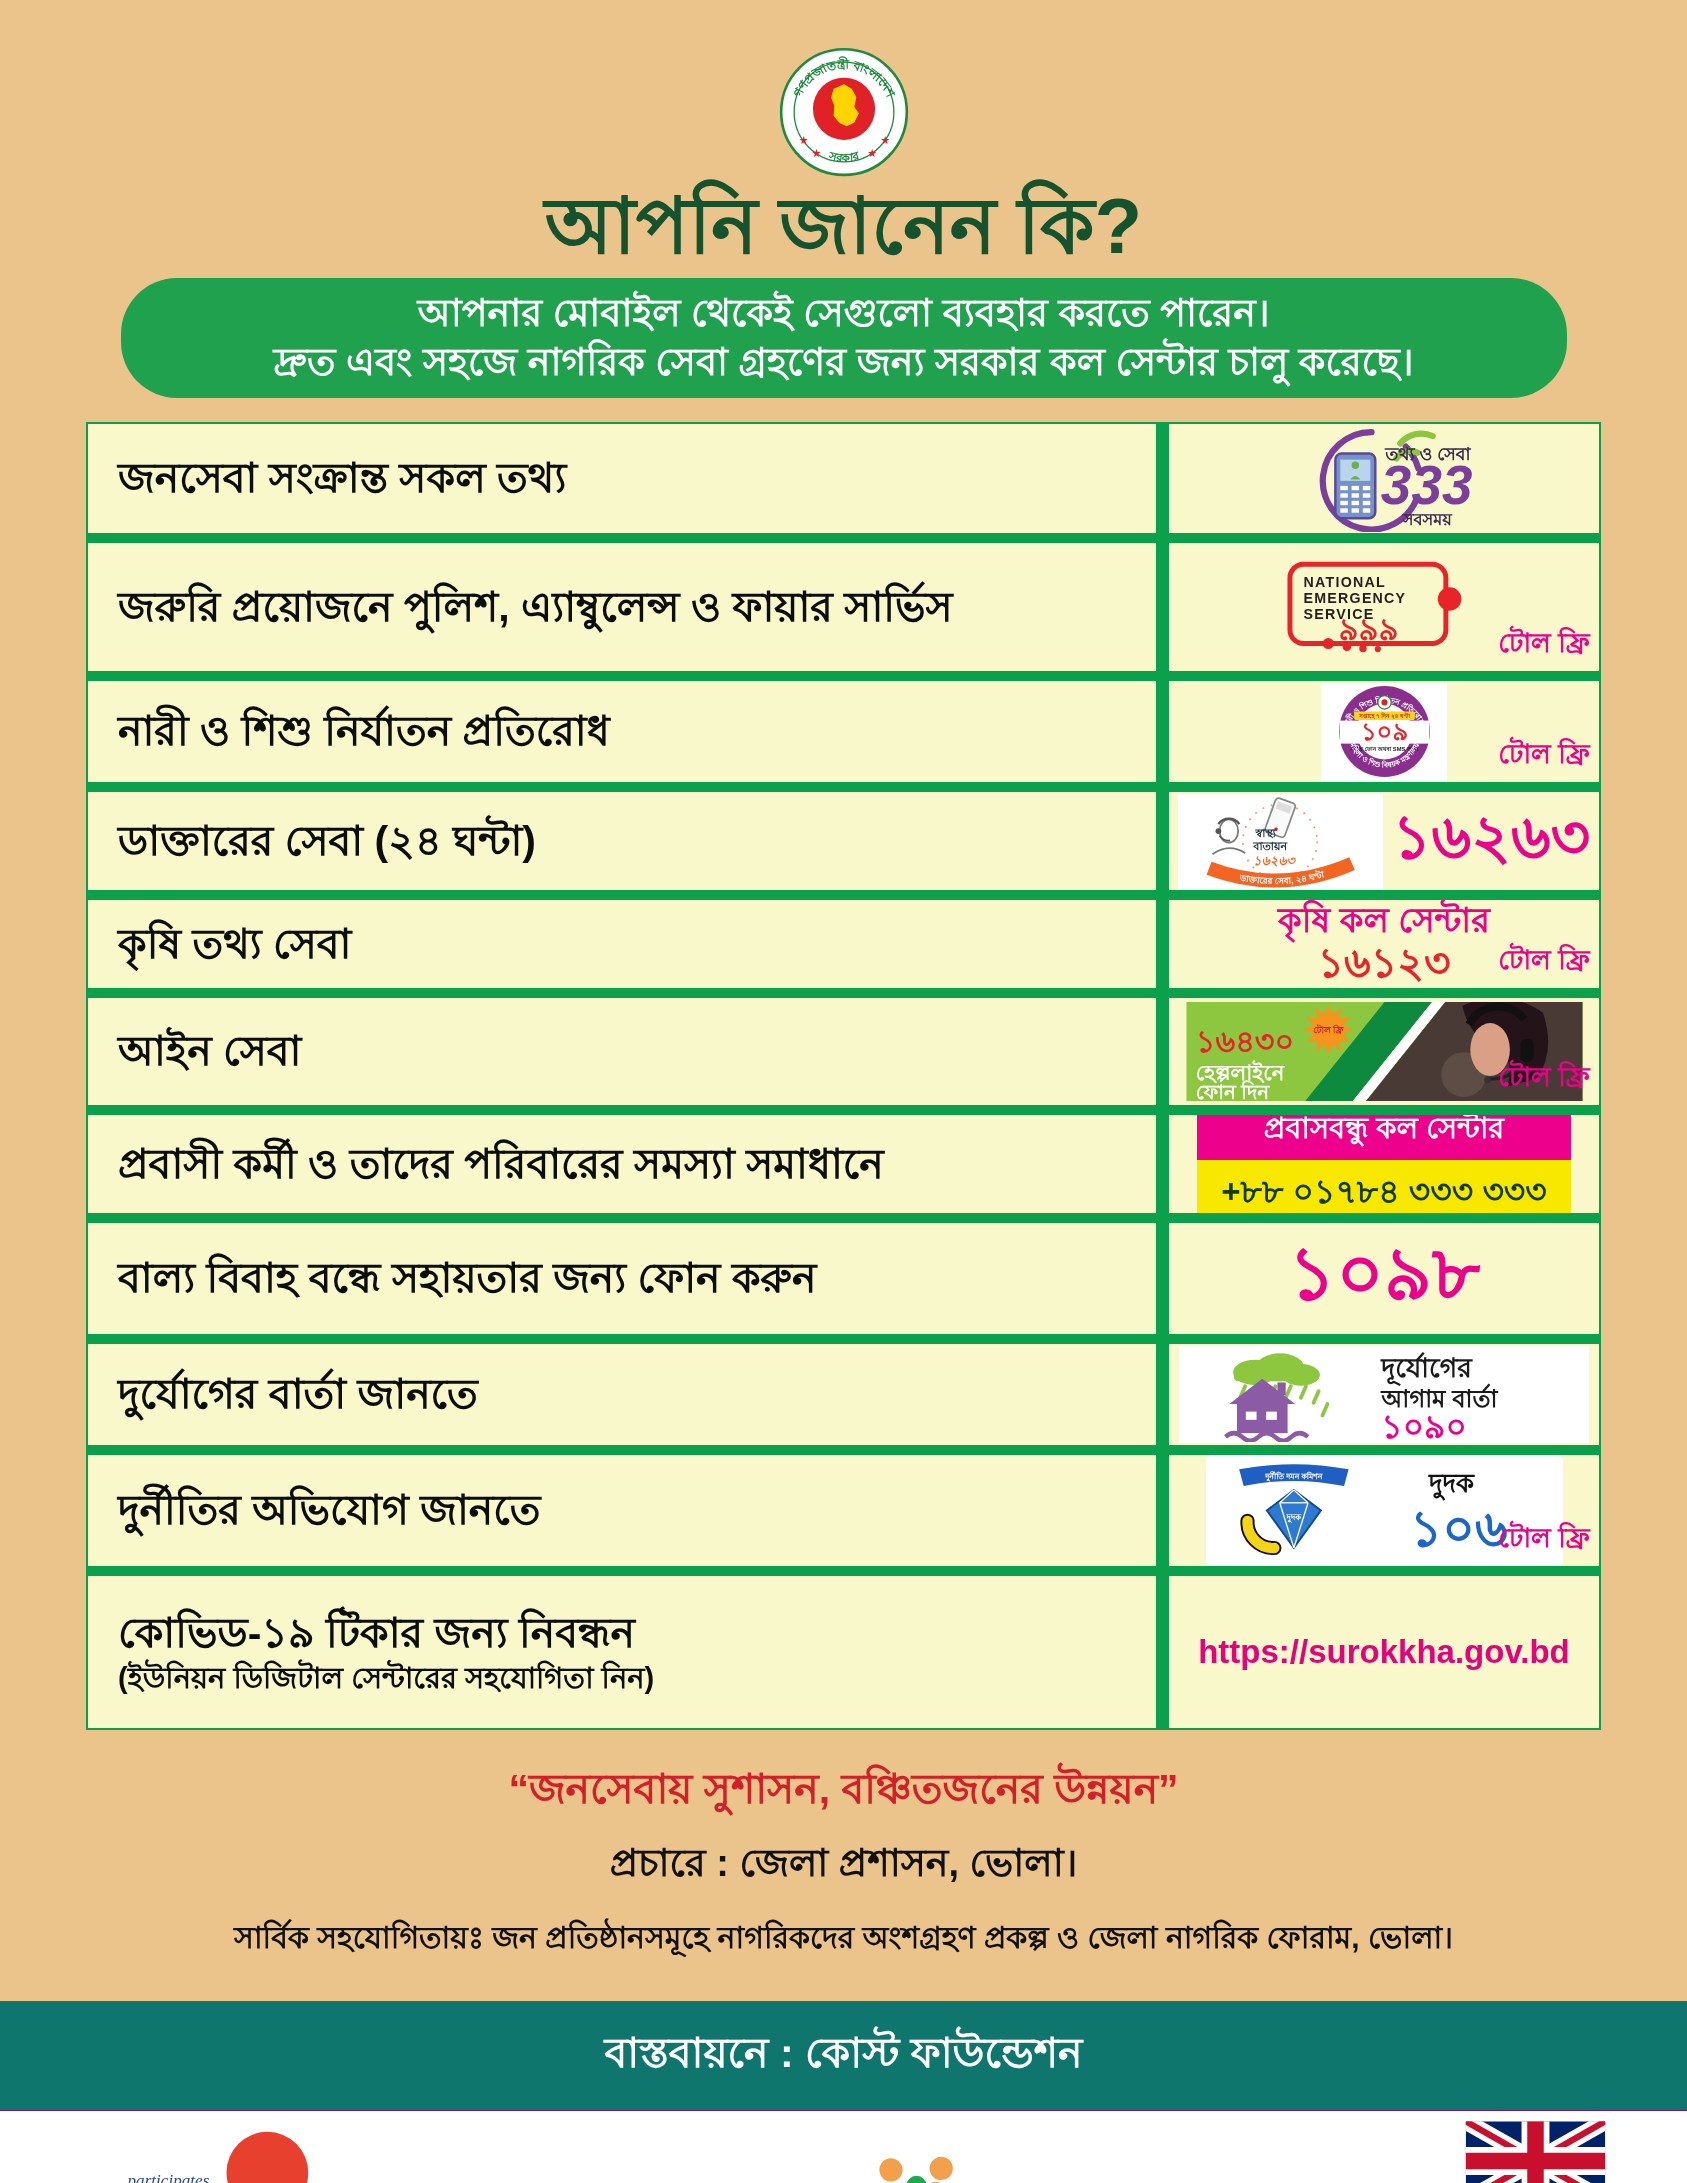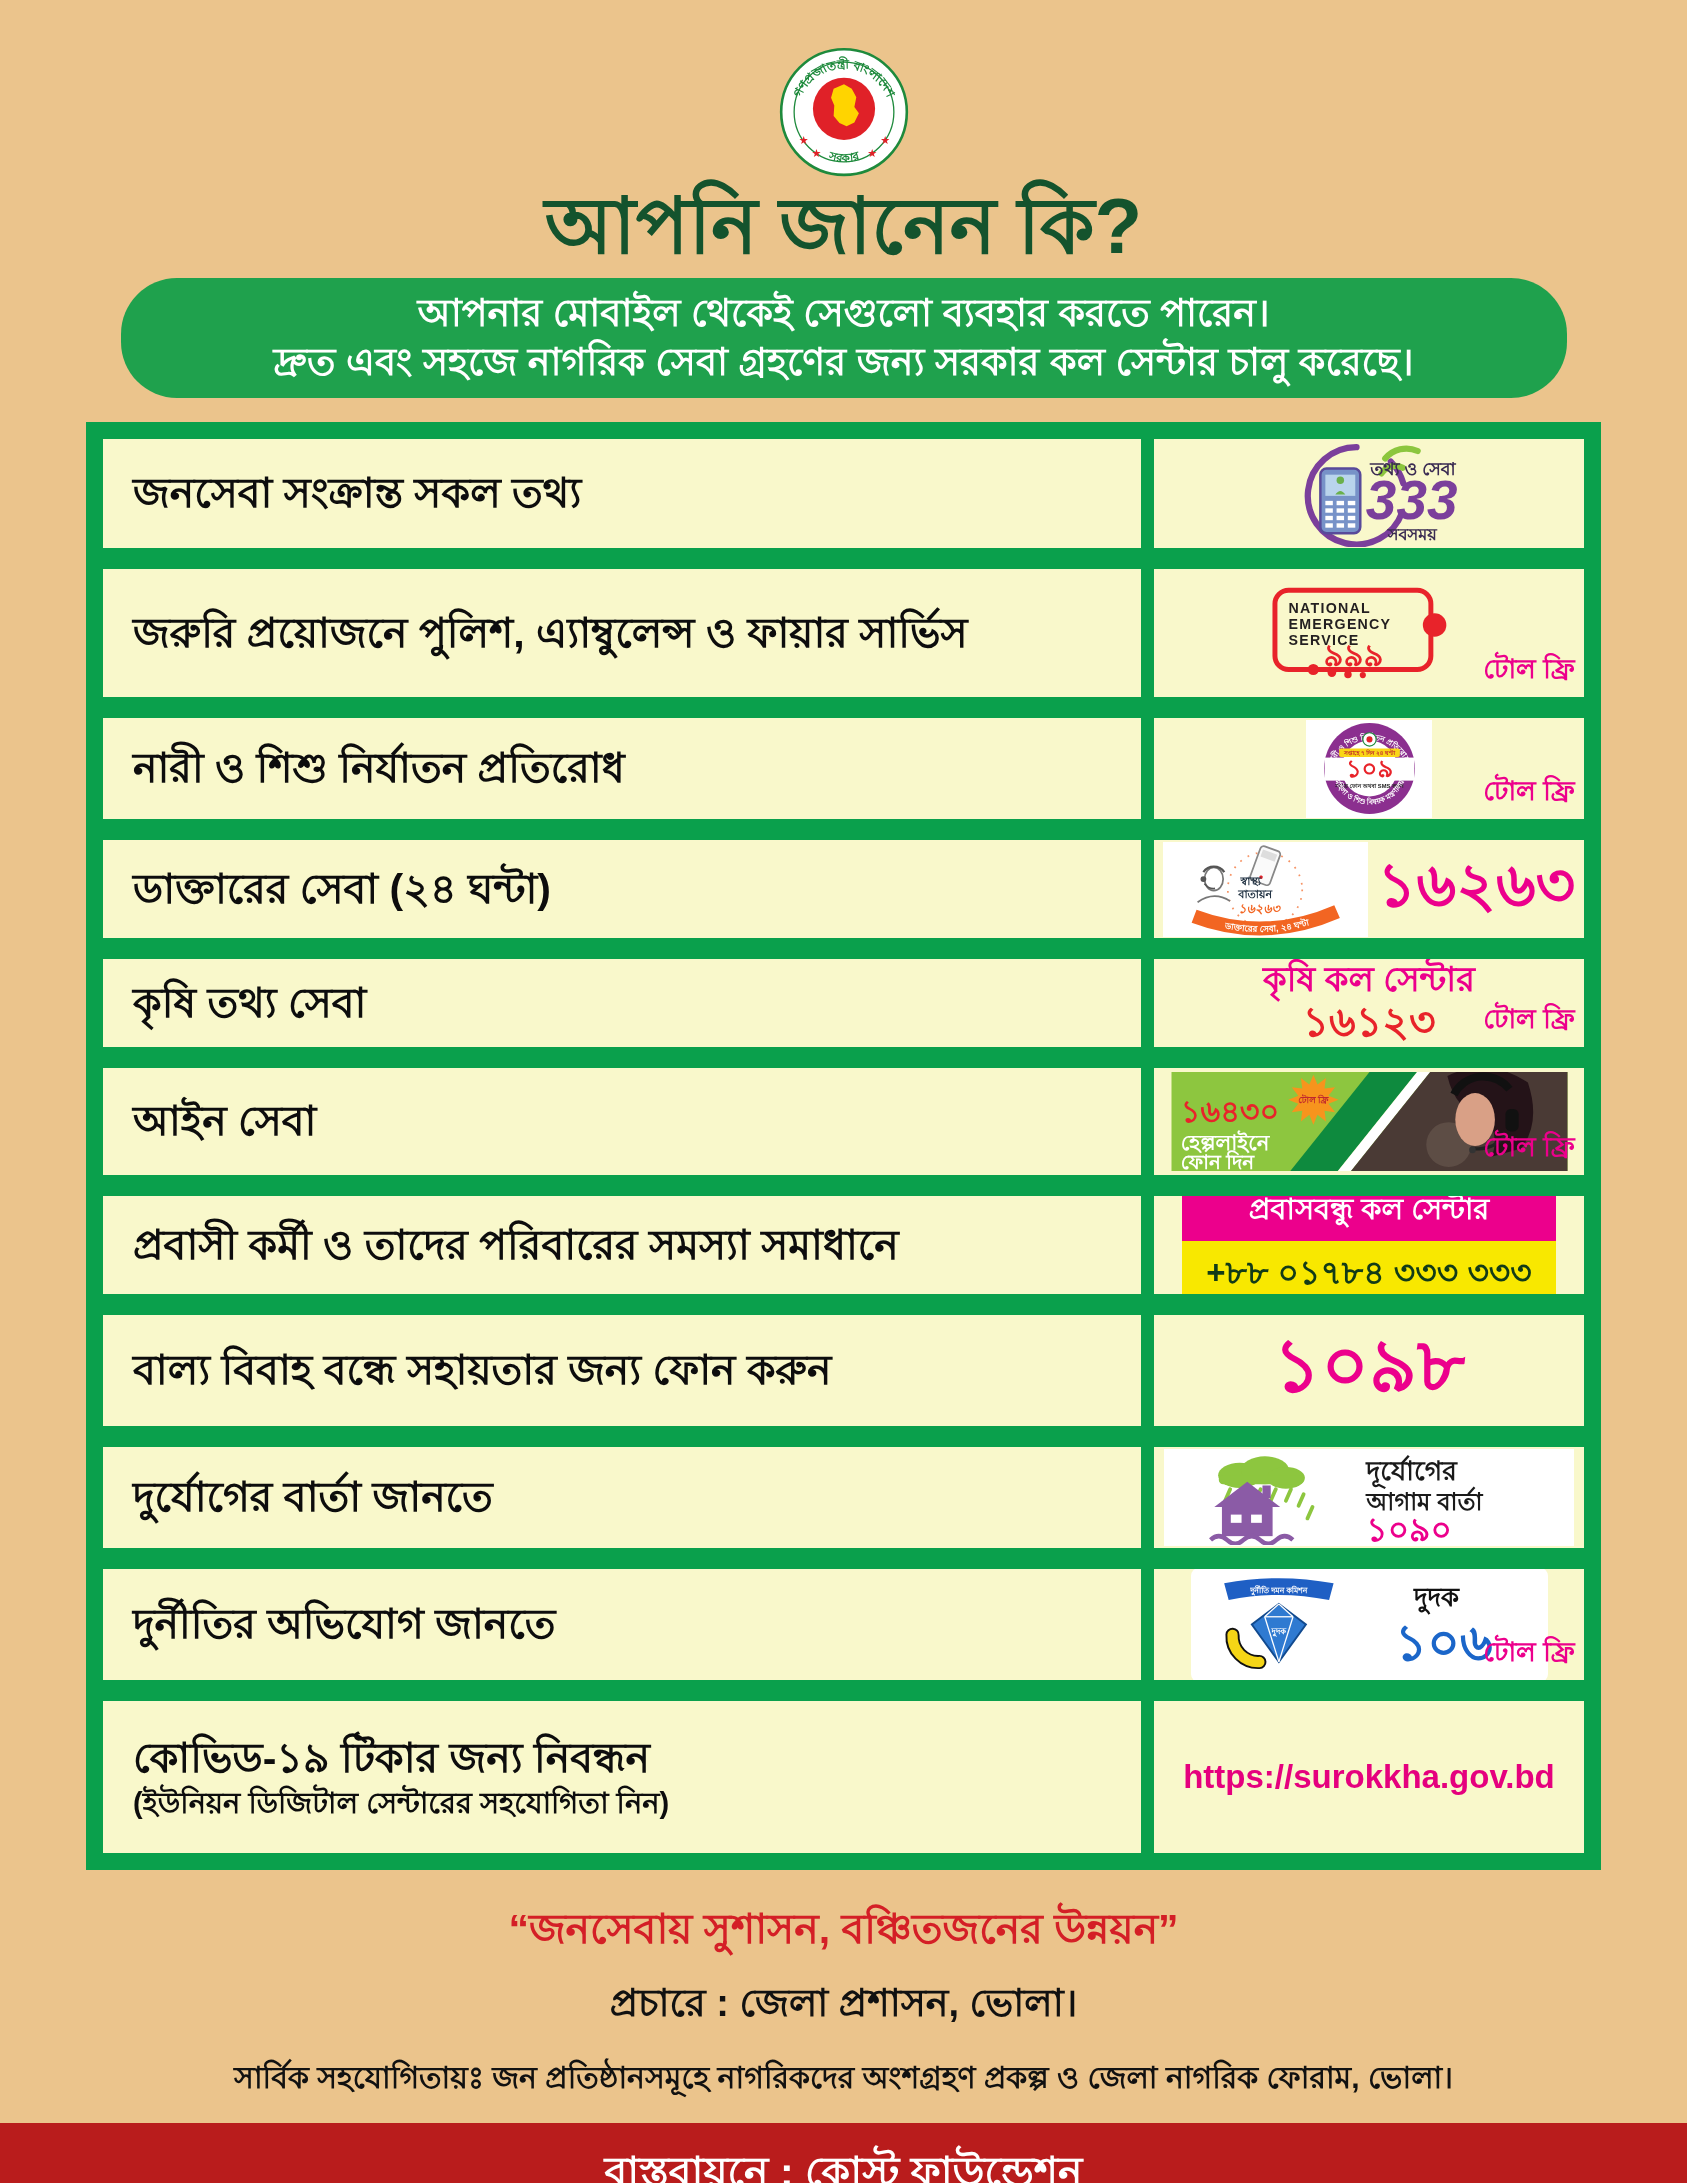--- a/index.html
+++ b/index.html
@@ -16,8 +16,8 @@
             text-align:center; padding:10.6px 20px; }
 
   
-  .svc-table { width:1515px; margin:24px auto 0; background:#0aa04c; padding:17px;
-               display:flex; flex-direction:column; gap:21px; }
+  .svc-table { width:1515px; margin:24px auto 0; background:#0aa04c; padding:2px;
+               display:flex; flex-direction:column; gap:10px; }
   .row { display:flex; gap:13.2px; }
   .r1{height:109px}.r2{height:128px}.r3{height:101px}.r4{height:98px}.r5{height:88px}
   .r6{height:107px}.r7{height:98px}.r8{height:111px}.r9{height:101px}.r10{height:111px}

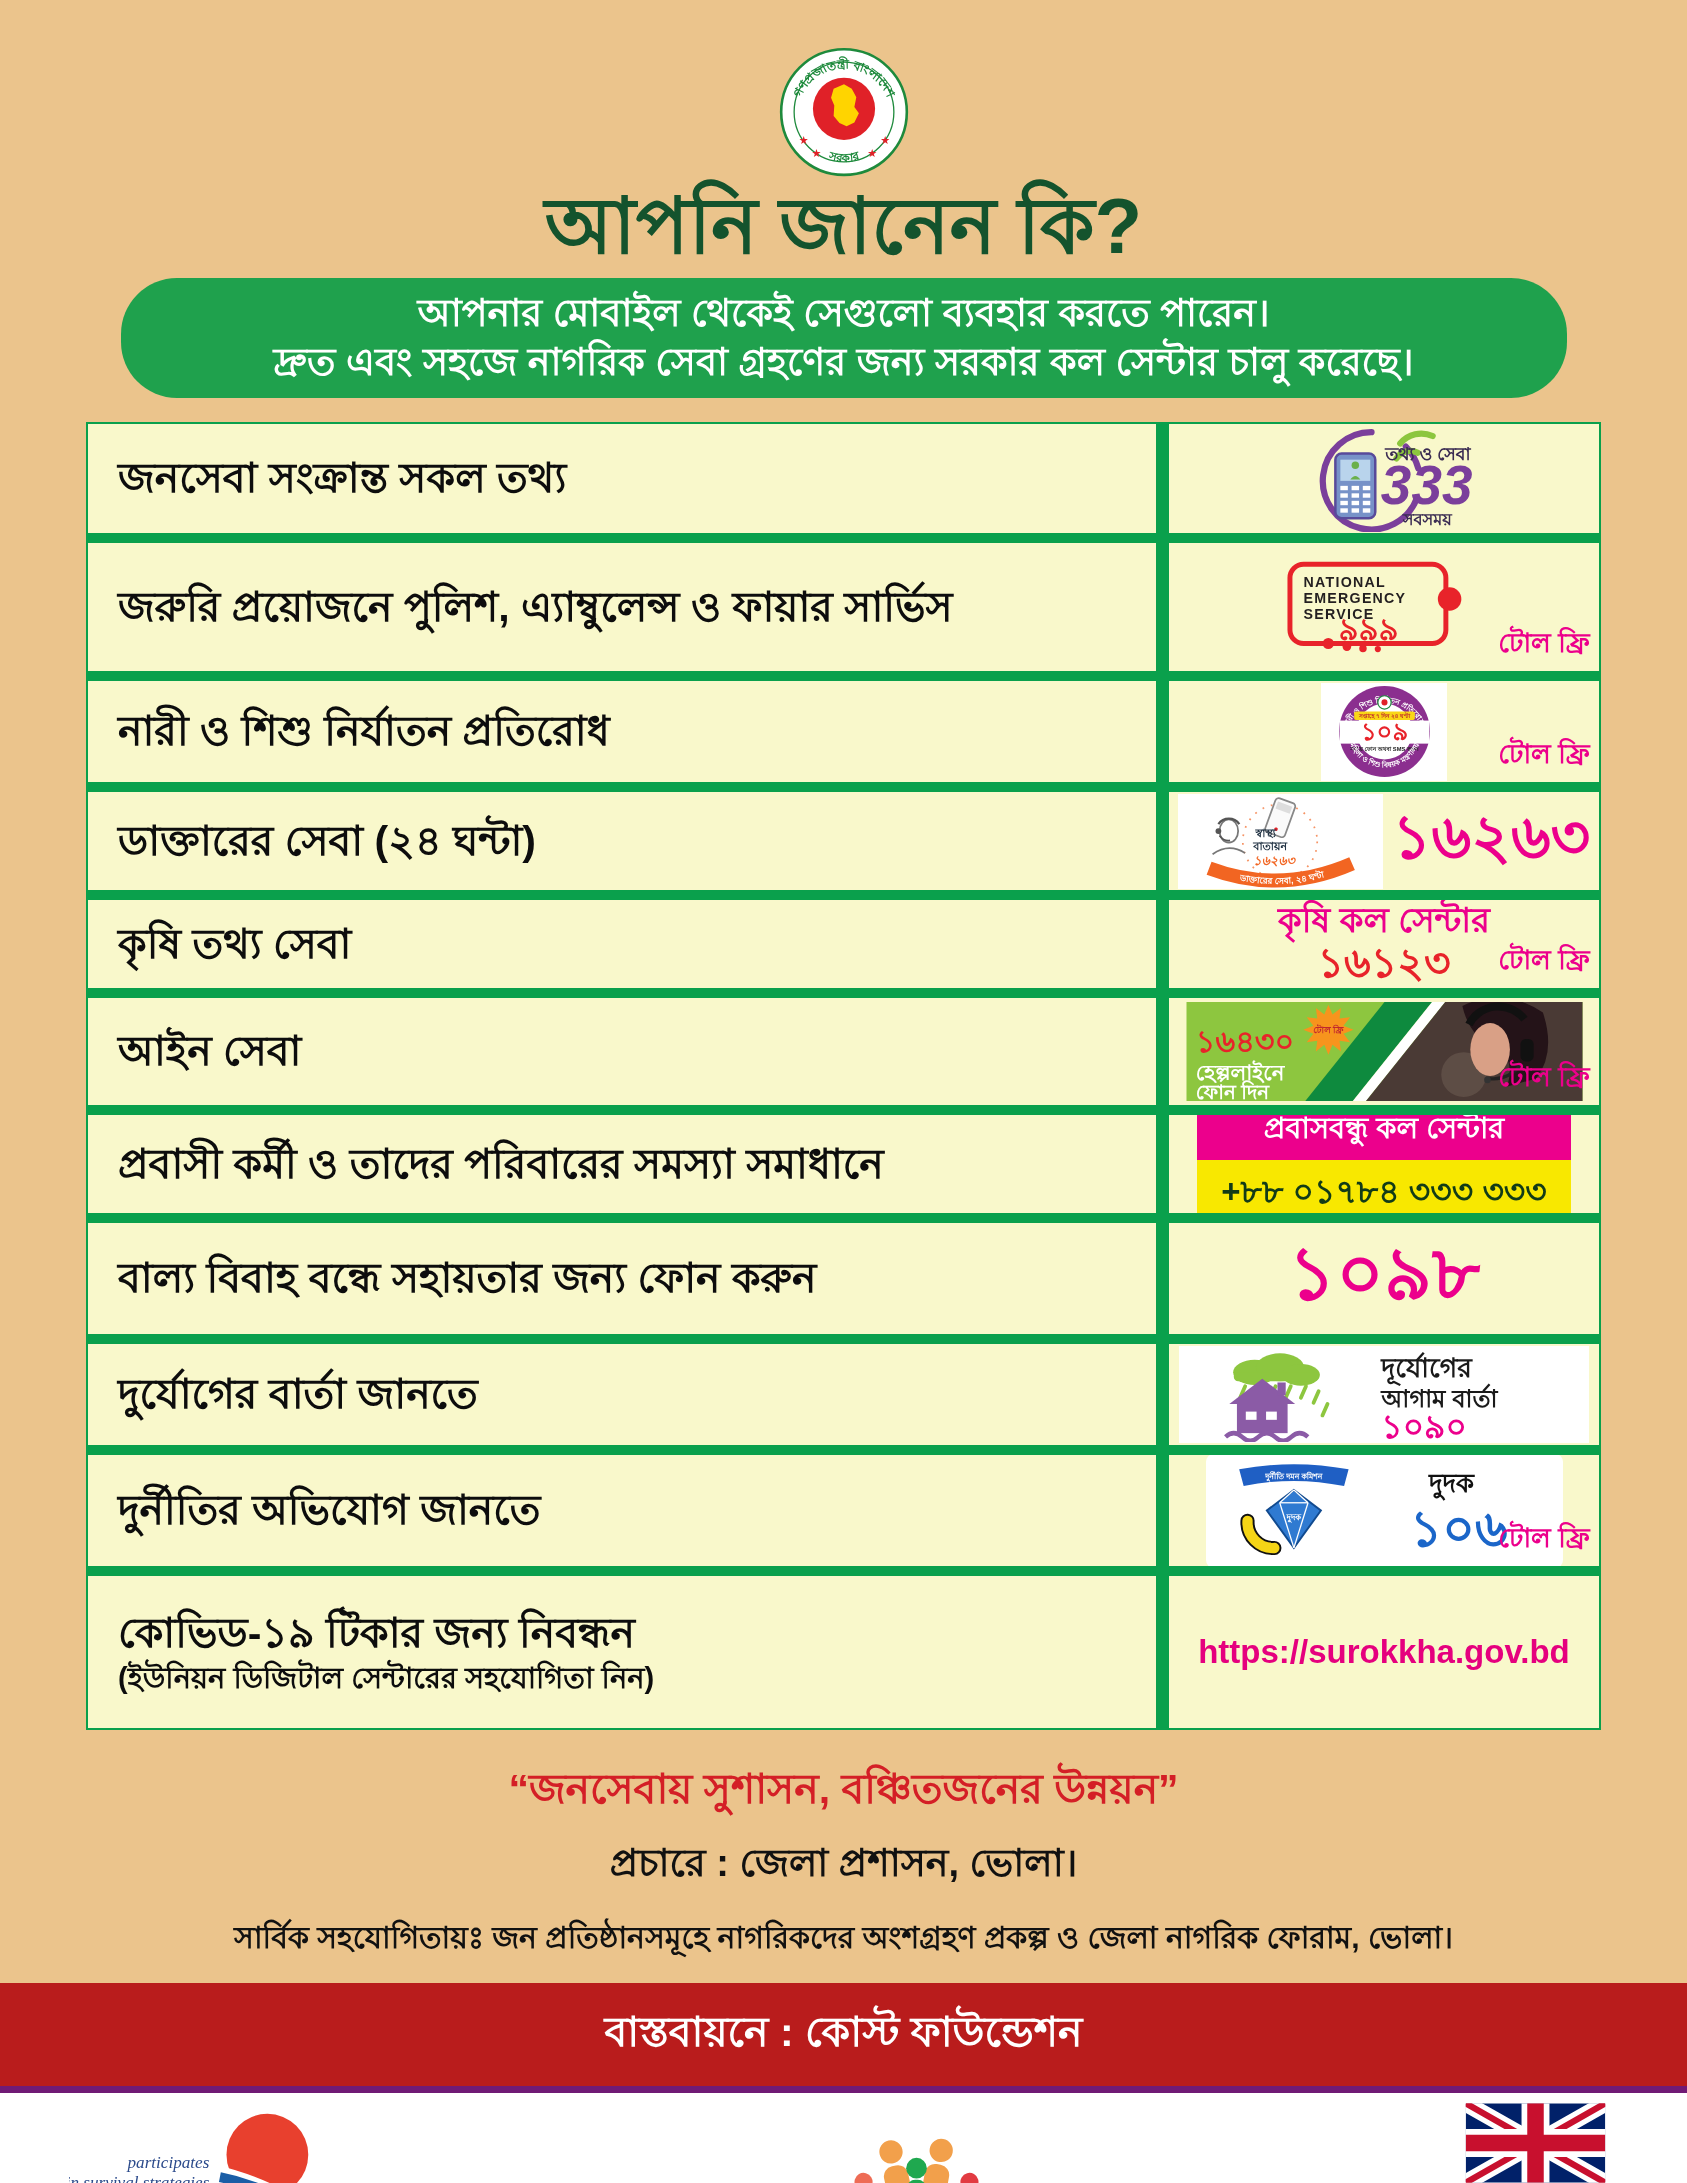--- a/index.html
+++ b/index.html
@@ -49,9 +49,9 @@
   .quote { margin-top:26.5px; text-align:center; font-size:41px; font-weight:bold; color:#d41f26; }
   .promoted { margin-top:6.6px; text-align:center; font-size:38px; font-weight:bold; color:#111; }
   .coop { margin-top:17px; text-align:center; font-size:30px; font-weight:bold; color:#111; }
-  .bluebar { margin-top:18px; height:110px; background:#b91c1c; display:flex;
+  .bluebar { margin-top:36px; height:110px; background:#0f766e; display:flex;
              align-items:center; justify-content:center; color:#fff; font-weight:bold;
-             font-size:41px; border-bottom:7px solid #701a75; }
+             font-size:41px; border-bottom:1px solid #701a75; }
   .logos { background:#fff; height:173px; display:flex; align-items:center;
            justify-content:space-between; padding:0 69px; }
   .serif-it { font-family:"Liberation Serif","DejaVu Serif",serif; font-style:italic; }

